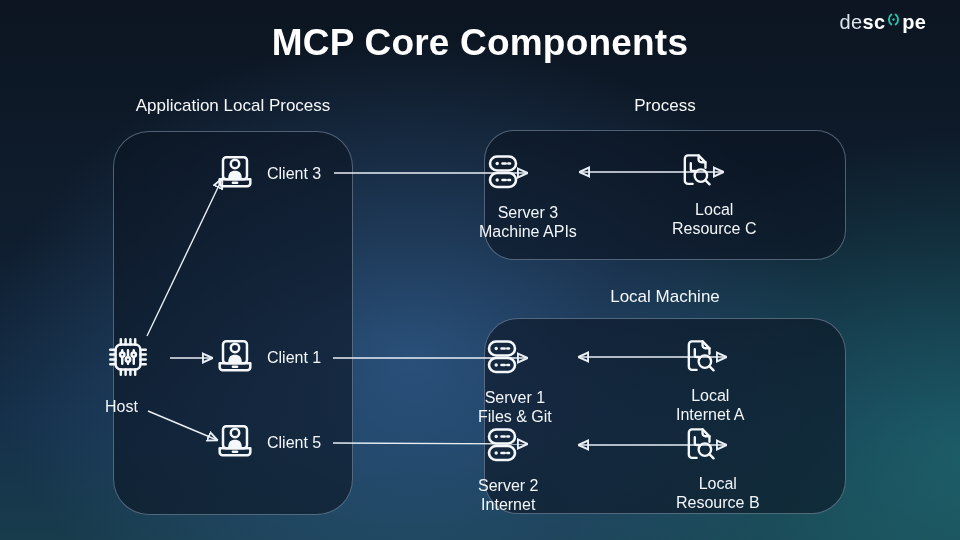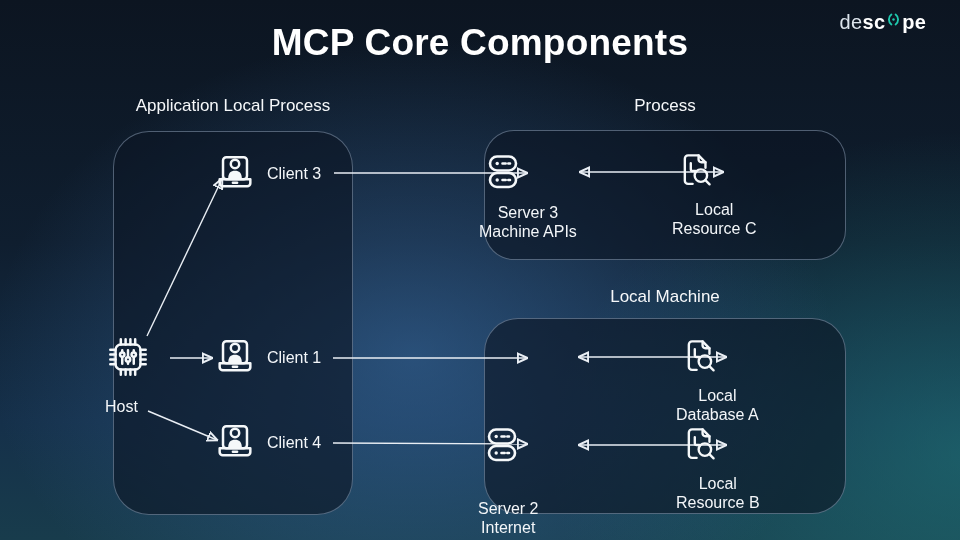--- a/index.html
+++ b/index.html
@@ -197,6 +197,17 @@
       </div>
   </div>
 
+  <div class="node-v" id="node-server1">
+    <span class="icon">
+        <svg width="48" height="48">
+          <use href="#sym-server"></use>
+        </svg>
+      </span>
+    <div class="node-sub">
+        <div>Server 1</div>
+        <div>Files &amp; Git</div>
+      </div>
+  </div>
   <div class="node-v" id="node-resourceA">
     <span class="icon">
         <svg width="44" height="44">

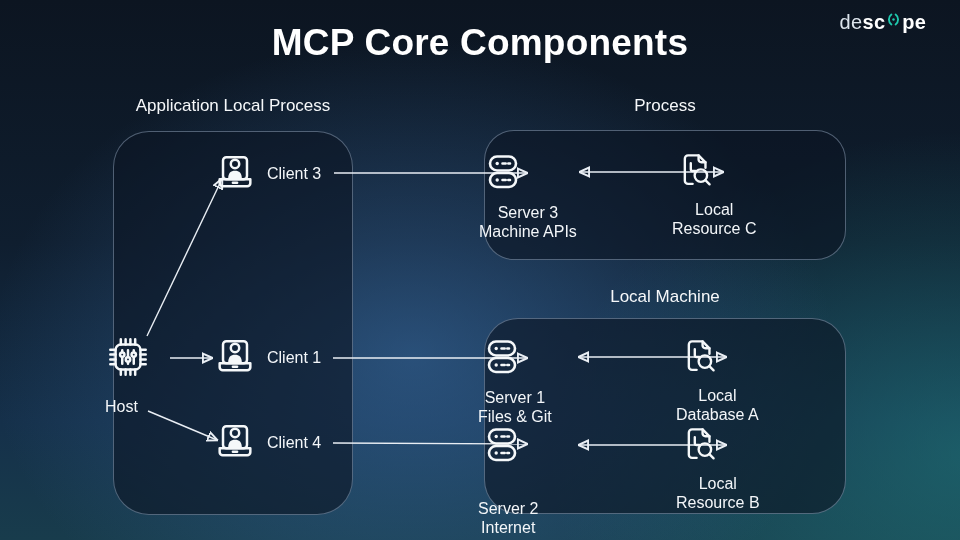--- a/index.html
+++ b/index.html
@@ -216,7 +216,7 @@
       </span>
     <div class="node-sub">
         <div>Local</div>
-        <div>Database A</div>
+        <div>Internet A</div>
       </div>
   </div>
   <div class="node-v" id="node-server2">

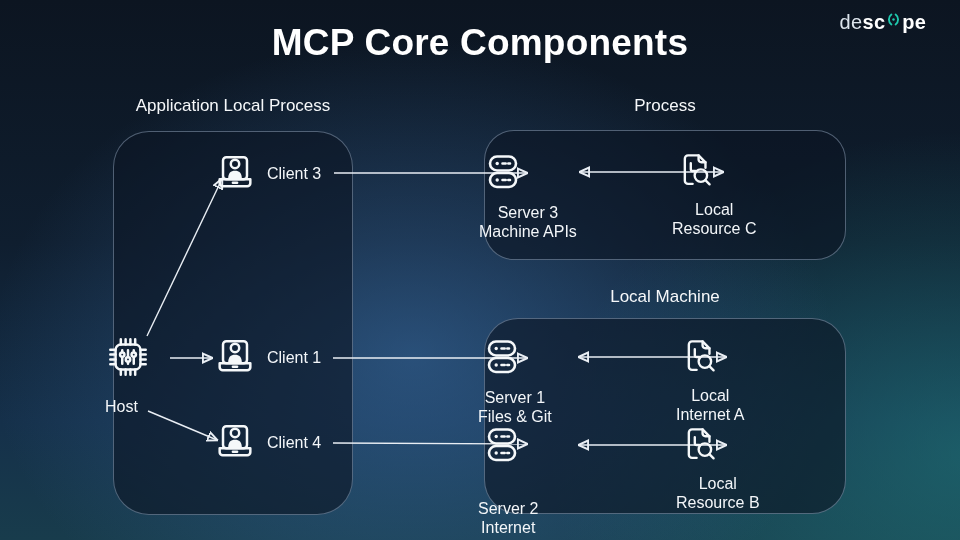--- a/index.html
+++ b/index.html
@@ -171,7 +171,7 @@
           <use href="#sym-laptop"></use>
         </svg>
       </span>
-    <span class="node-label">Client 4</span>
+    <span class="node-label">Client 5</span>
   </div>
 
   <div class="node-v" id="node-server3">

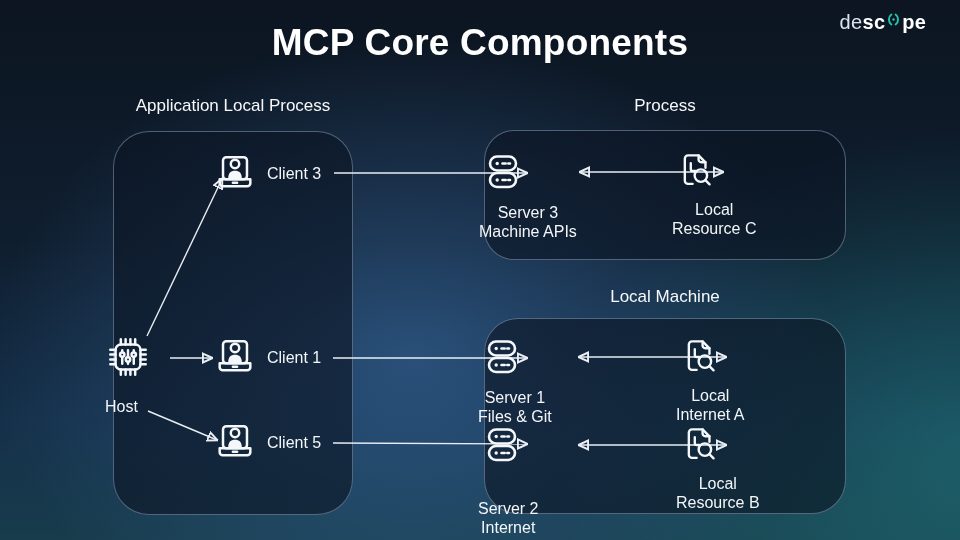--- a/index.html
+++ b/index.html
@@ -51,7 +51,7 @@
   #node-resourceC { left:672px; top:149px; width:150px; }
   #node-server1   { left:478px; top:333px; width:150px; }
   #node-resourceA { left:676px; top:335px; width:150px; }
-  #node-server2   { left:478px; top:421px; width:150px;gap:23px; }
+  #node-server2   { left:478px; top:421px; width:150px; }
   #node-resourceB { left:676px; top:423px; width:150px; }
 
   .icon svg { display:block; stroke:#f5f8fa; fill:none; stroke-width:2.6; stroke-linecap:round; stroke-linejoin:round; }

